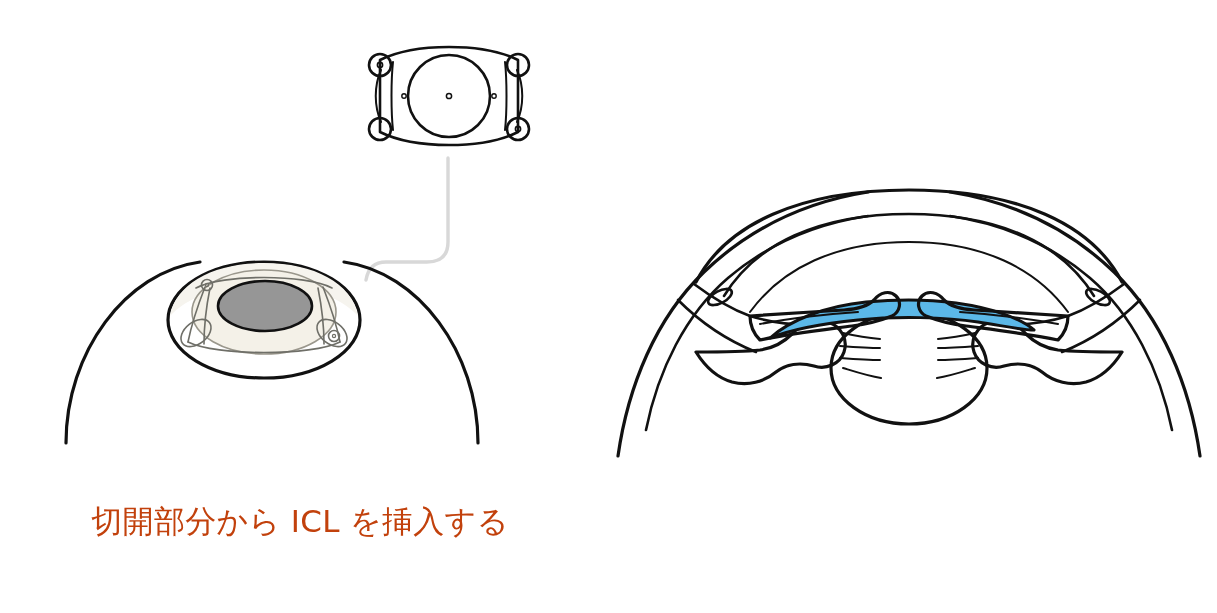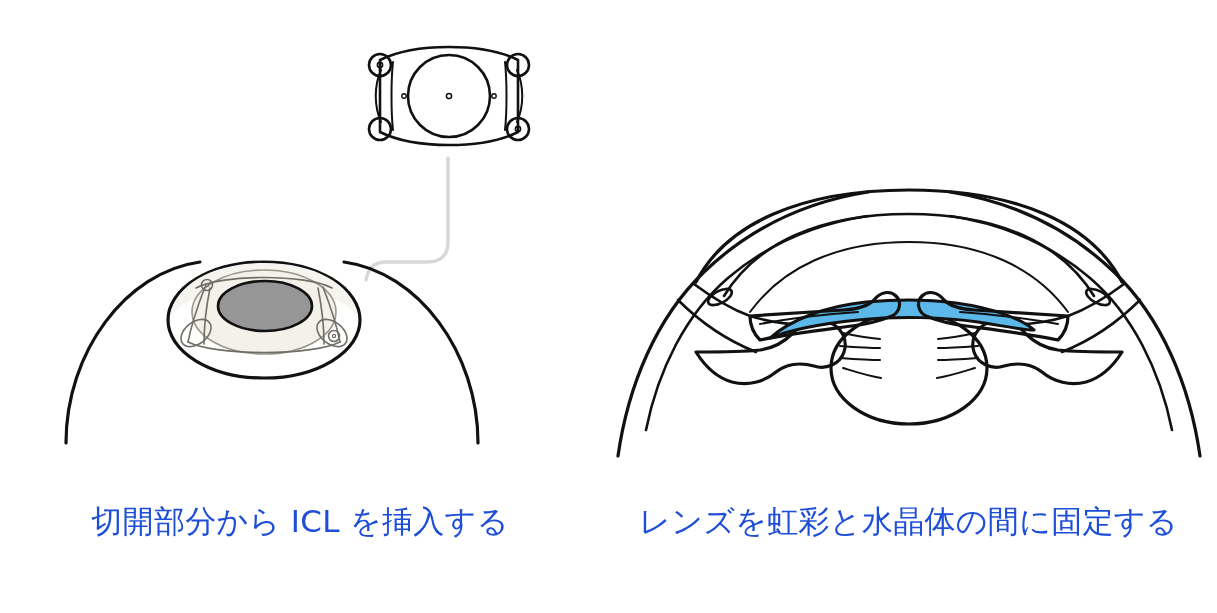--- a/index.html
+++ b/index.html
@@ -46,7 +46,7 @@
     font-size: 31px;
     line-height: 1.2;
     letter-spacing: 0.01em;
-    color: #1d4ed8;
+    color: #c2410c;
     white-space: nowrap;
     font-family: "DejaVu Sans", "Liberation Sans", sans-serif;
   }

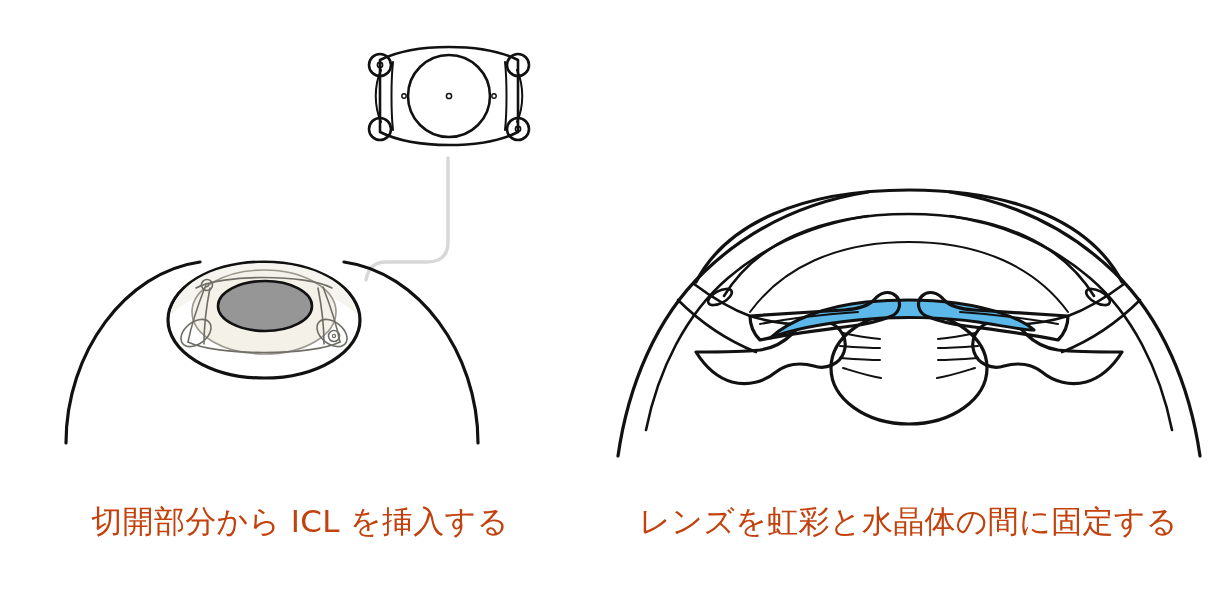--- a/index.html
+++ b/index.html
@@ -260,7 +260,6 @@
       </g>
     </svg>
 
-    <div class="caption" id="caption-right">レンズを虹彩と水晶体の間に固定する</div>
   </div>
 
 </div>

